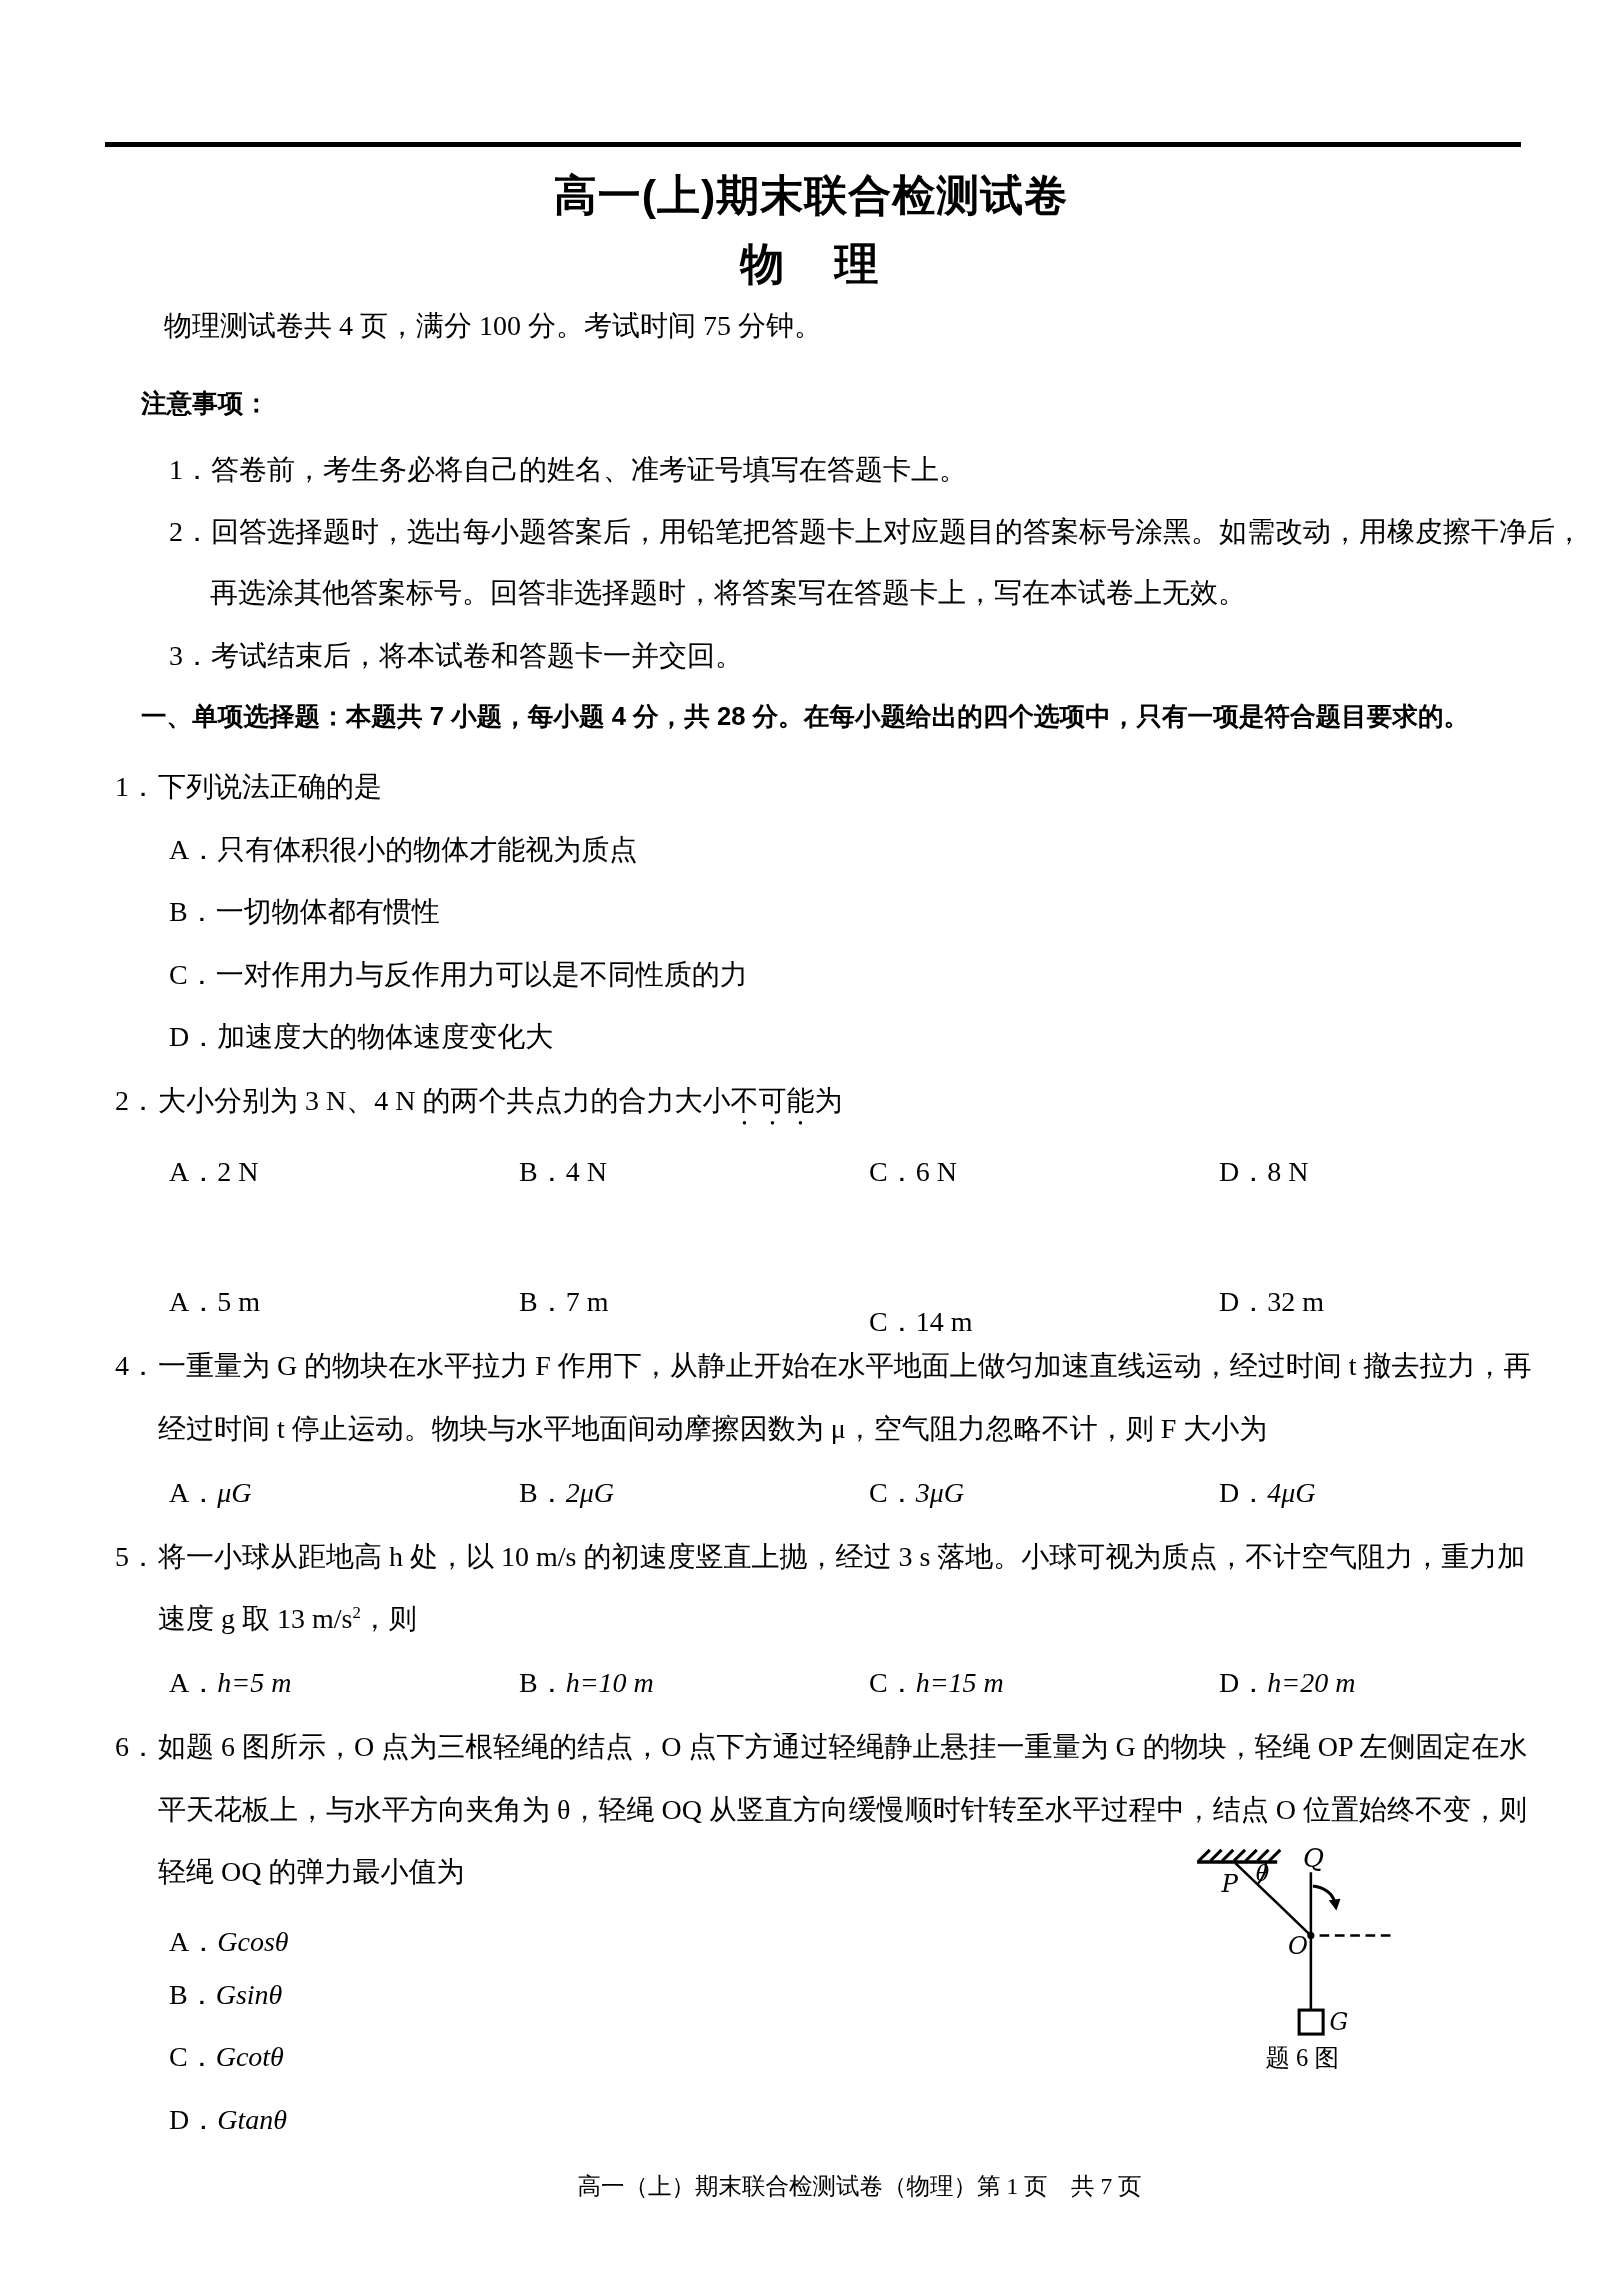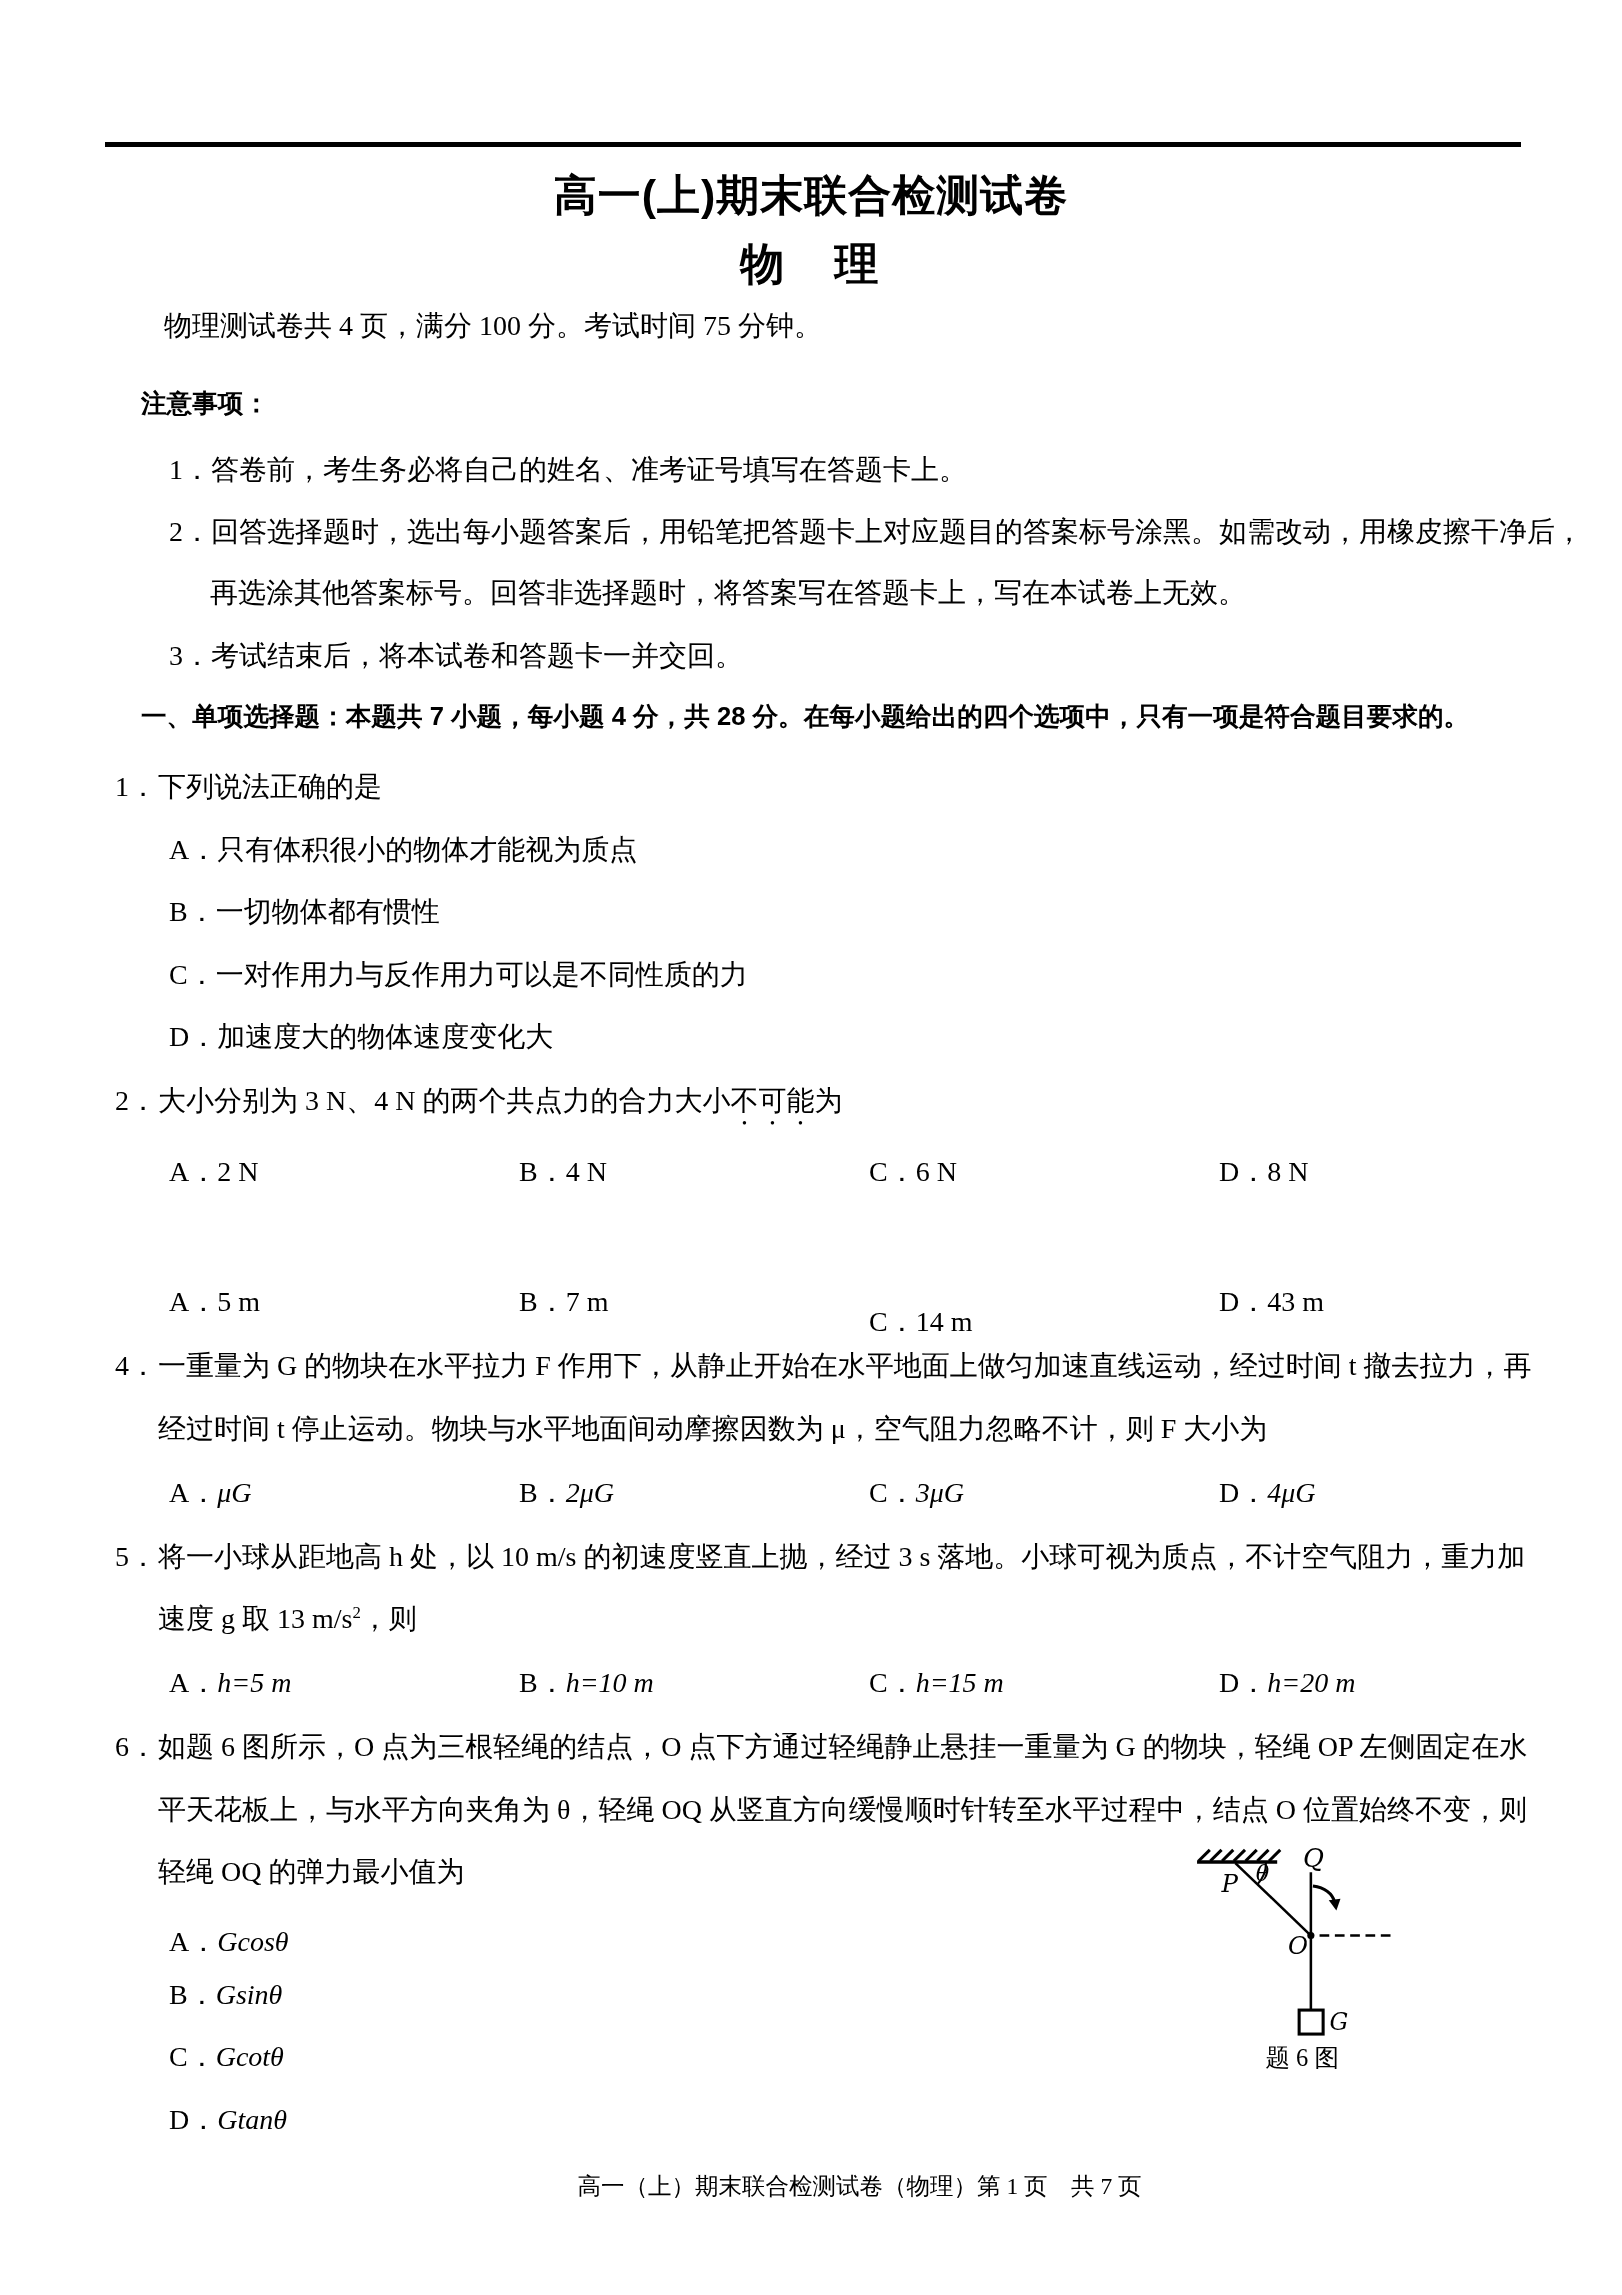--- a/index.html
+++ b/index.html
@@ -70,7 +70,7 @@
   <div class="line" style="left:169px;top:1284px"><span class="olabel">A．</span><span>5 m</span></div>
   <div class="line" style="left:519px;top:1284px"><span class="olabel">B．</span><span>7 m</span></div>
   <div class="line" style="left:869px;top:1304px"><span class="olabel">C．</span><span>14 m</span></div>
-  <div class="line" style="left:1219px;top:1284px"><span class="olabel">D．</span><span>43 m</span></div>
+  <div class="line" style="left:1219px;top:1284px"><span class="olabel">D．</span><span>32 m</span></div>
 
   <div class="line" style="left:115px;top:1348px"><span class="qnum">4．</span><span>一重量为 G 的物块在水平拉力 F 作用下，从静止开始在水平地面上做匀加速直线运动，经过时间 t 撤去拉力，再</span></div>
   <div class="line" style="left:158px;top:1411px"><span>经过时间 t 停止运动。物块与水平地面间动摩擦因数为 μ，空气阻力忽略不计，则 F 大小为</span></div>

